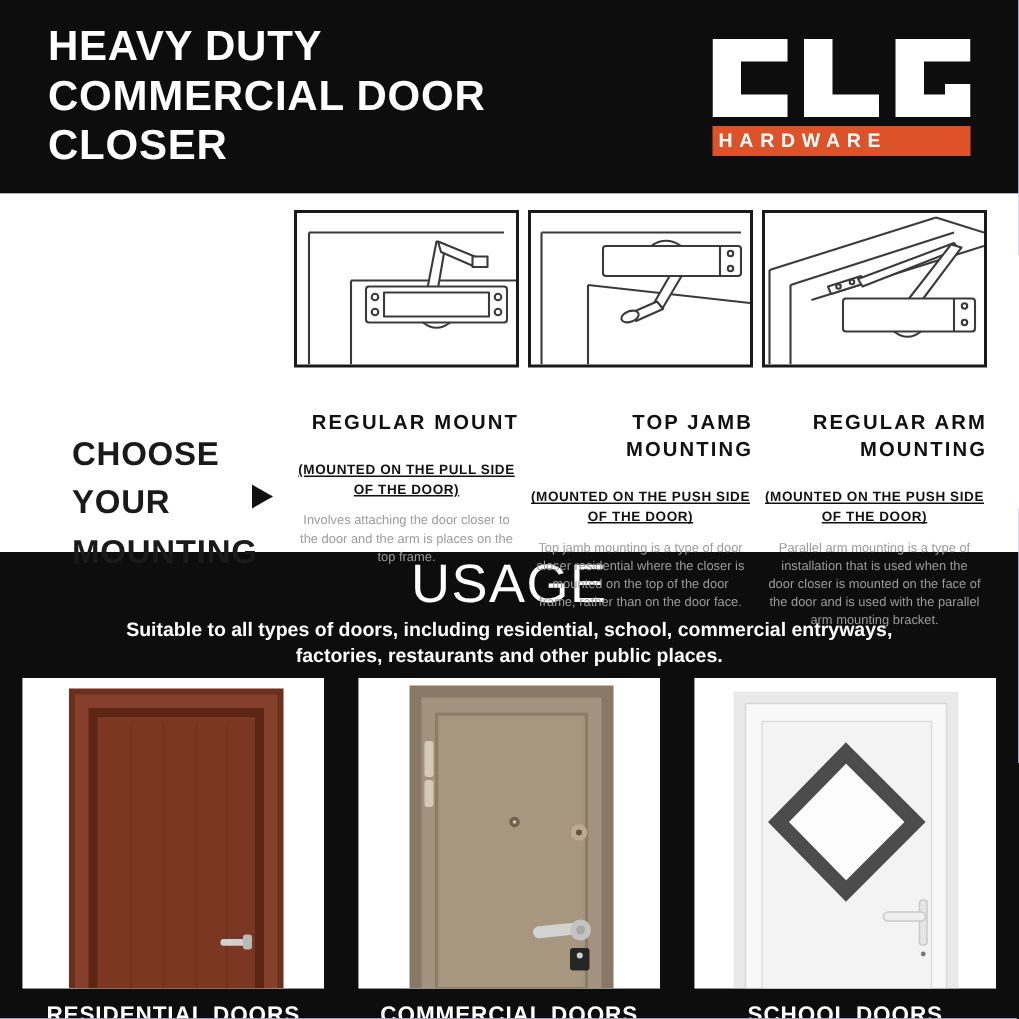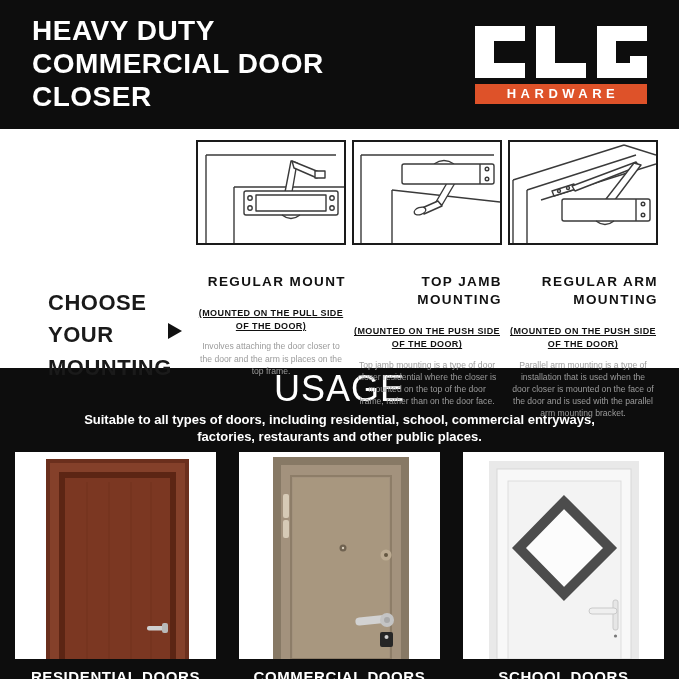--- a/index.html
+++ b/index.html
@@ -11,7 +11,7 @@
   .page-title { color:#fff; font-size:28px; font-weight:800; line-height:1.17; letter-spacing:0.5px; white-space:pre-line; }
   .logo { width:176px; display:flex; flex-direction:column; align-items:center; }
   .logo svg { width:172px; height:52px; display:block; }
-  .hardware-bar { margin-top:6px; width:172px; height:20px; background:#de5229; color:#fff; font-size:13px; font-weight:700; letter-spacing:4.5px; text-align:center; line-height:20px; padding-left:4px; }
+  .hardware-bar { margin-top:6px; width:172px; height:20px; background:#de5229; color:#fff; font-size:13px; font-weight:700; letter-spacing:4.5px; line-height:20px; padding-left:4px; }
 
   
   .mounting { height:239px; background:#fff; position:relative; }

